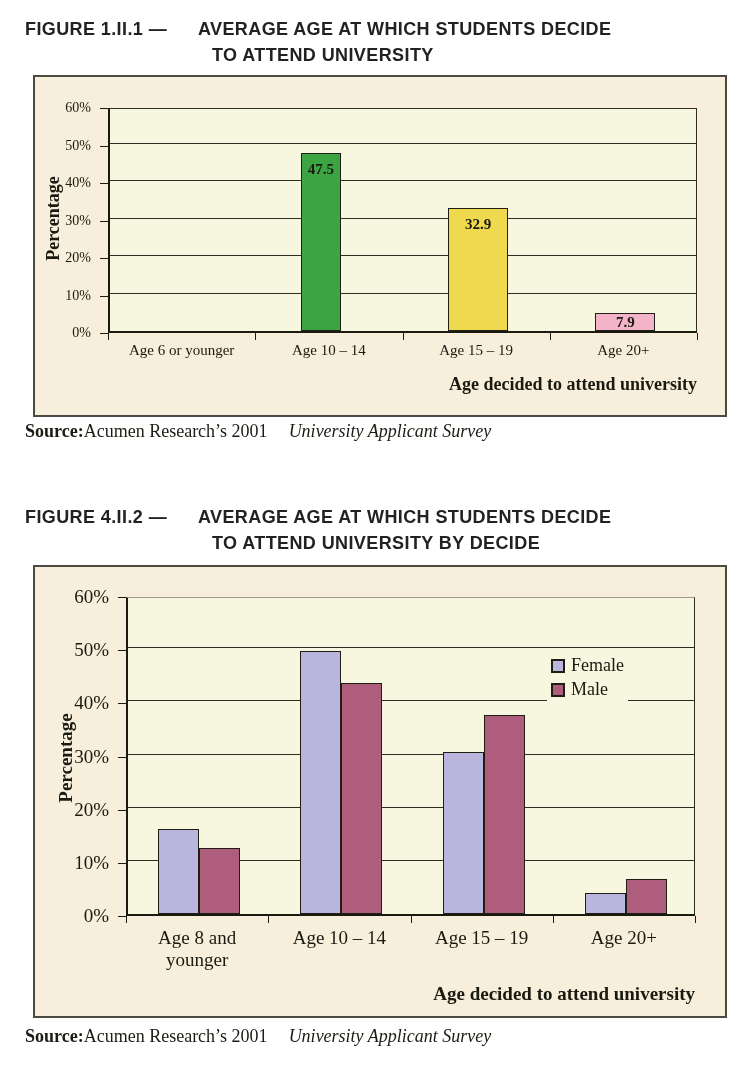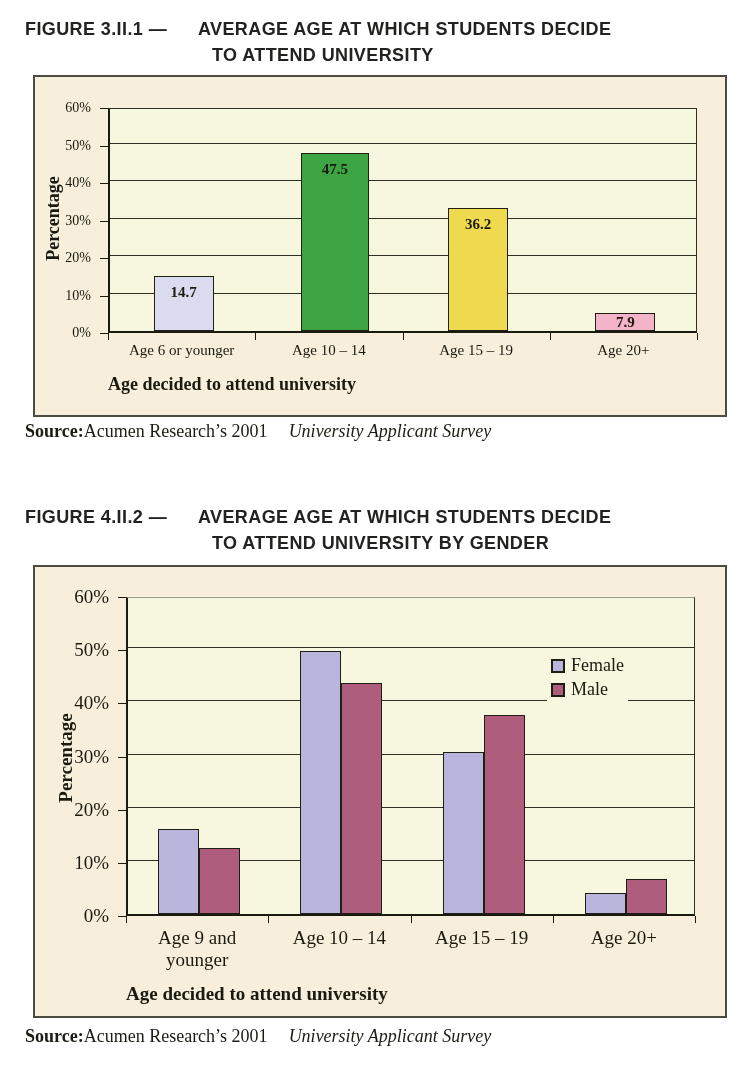--- a/index.html
+++ b/index.html
@@ -65,7 +65,7 @@
 <div class="page">
 
   <div class="fig-title" style="top:16px;">
-    <span>FIGURE 3.II.1 —</span>
+    <span>FIGURE 1.II.1 —</span>
     <span>
       <span class="line1">AVERAGE AGE AT WHICH STUDENTS DECIDE</span><br>
       <span class="line2">TO ATTEND UNIVERSITY</span>

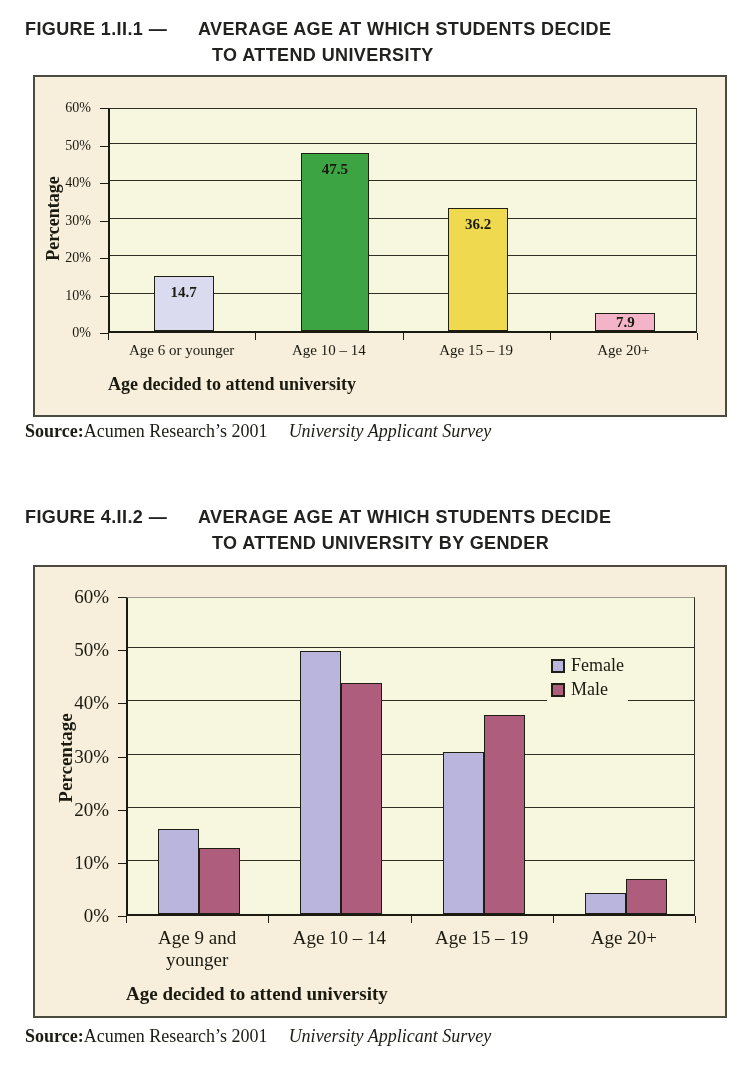--- a/index.html
+++ b/index.html
@@ -84,7 +84,7 @@
         <div class="bar" style="left: 43.625px; width: 60px; height: 55px; background: rgb(219, 219, 239);">
           <div class="bar-label" style="font-size: 15px; top: 7px;">14.7</div>
         </div>
-        <div class="bar" style="left: 190.875px; width: 68px; height: 178px; background: rgb(61, 164, 67);">
+        <div class="bar" style="left: 190.875px; width: 40px; height: 178px; background: rgb(61, 164, 67);">
           <div class="bar-label" style="font-size: 15px; top: 7px;">47.5</div>
         </div>
         <div class="bar" style="left: 338.125px; width: 60px; height: 123px; background: rgb(239, 217, 78);">

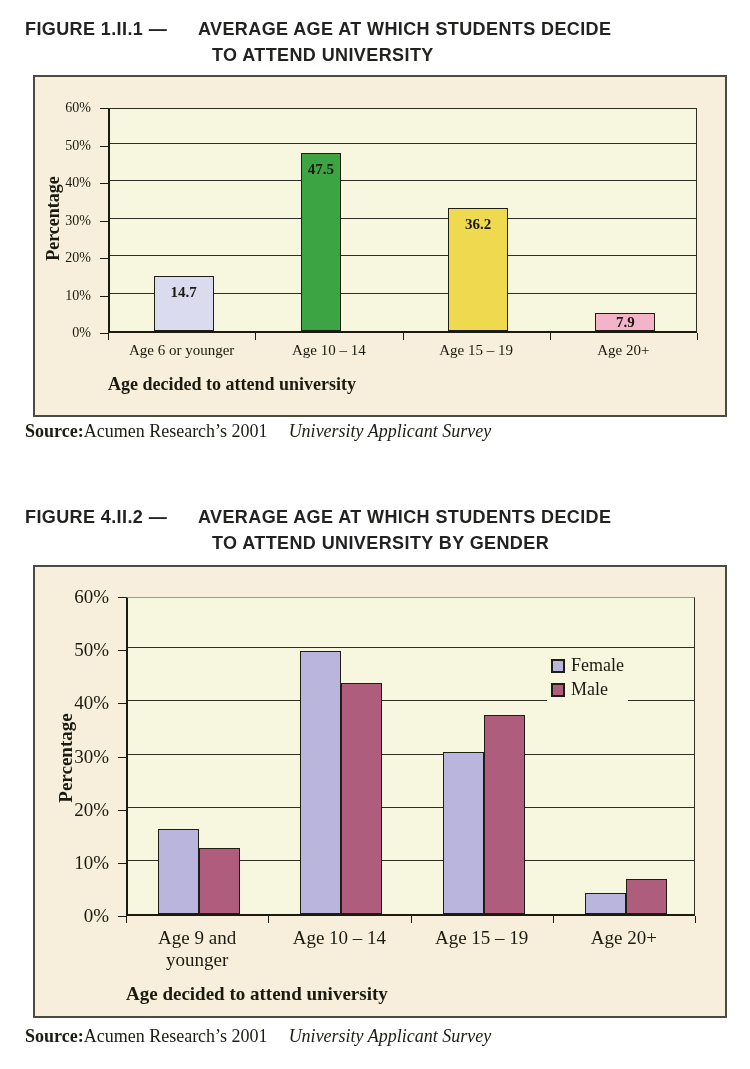--- a/index.html
+++ b/index.html
@@ -88,7 +88,7 @@
           <div class="bar-label" style="font-size: 15px; top: 7px;">47.5</div>
         </div>
         <div class="bar" style="left: 338.125px; width: 60px; height: 123px; background: rgb(239, 217, 78);">
-          <div class="bar-label" style="font-size: 15px; top: 7px;">36.2</div>
+          <div class="bar-label" style="font-size: 15px; top: 7px;">32.9</div>
         </div>
         <div class="bar" style="left: 485.375px; width: 60px; height: 18px; background: rgb(243, 179, 201);">
           <div class="bar-label" style="font-size: 15px; top: 0px;">7.9</div>

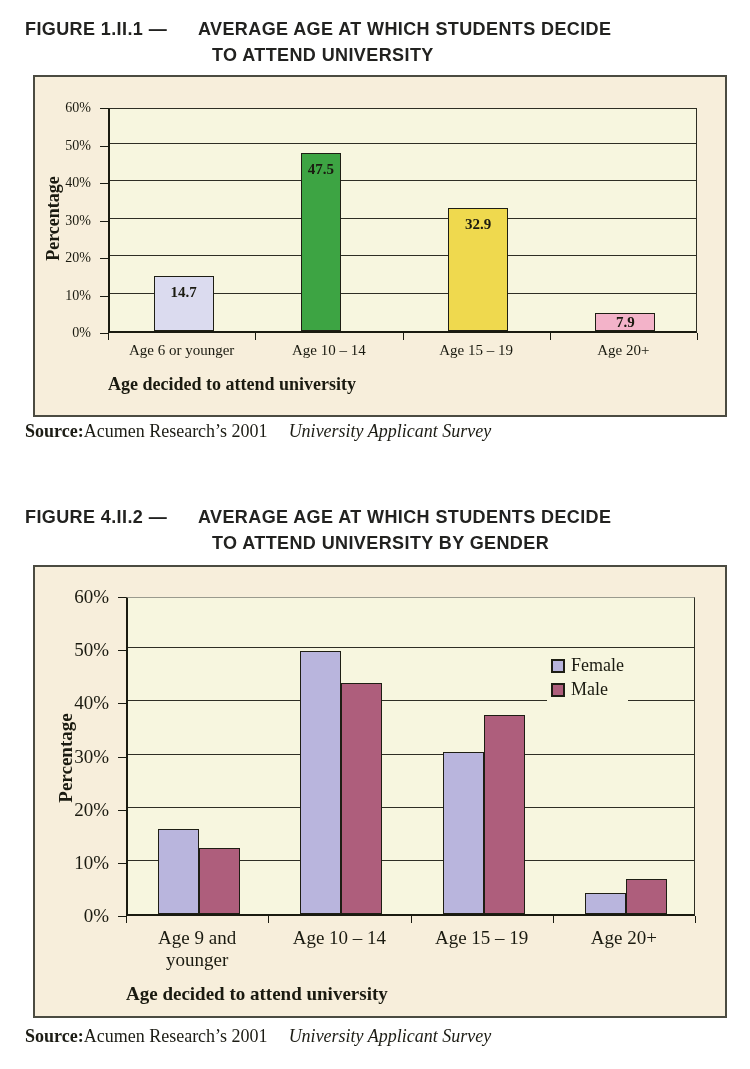--- a/index.html
+++ b/index.html
@@ -81,9 +81,6 @@
         <div class="gridline" style="bottom: 112.5px;"></div>
         <div class="gridline" style="bottom: 150px;"></div>
         <div class="gridline" style="bottom: 187.5px;"></div>
-        <div class="bar" style="left: 43.625px; width: 60px; height: 55px; background: rgb(219, 219, 239);">
-          <div class="bar-label" style="font-size: 15px; top: 7px;">14.7</div>
-        </div>
         <div class="bar" style="left: 190.875px; width: 40px; height: 178px; background: rgb(61, 164, 67);">
           <div class="bar-label" style="font-size: 15px; top: 7px;">47.5</div>
         </div>

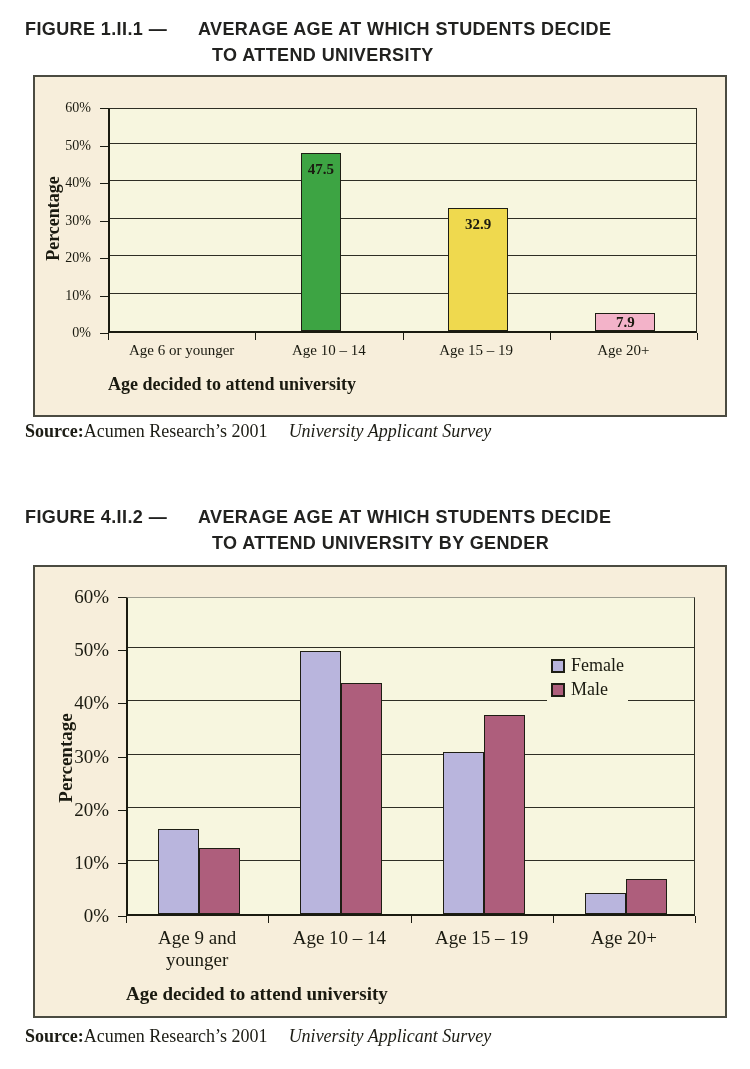--- a/index.html
+++ b/index.html
@@ -39,7 +39,7 @@
   .xtick-mark { position:absolute; width:1px; background:#1a1a10; }
   .cat-label { position:absolute; text-align:center; line-height:1.15; }
   .axis-title-x {
-    position:absolute; text-align:left; font-weight:bold;
+    position:absolute; text-align:right; font-weight:bold;
   }
   .axis-title-y {
     position:absolute; font-weight:bold;

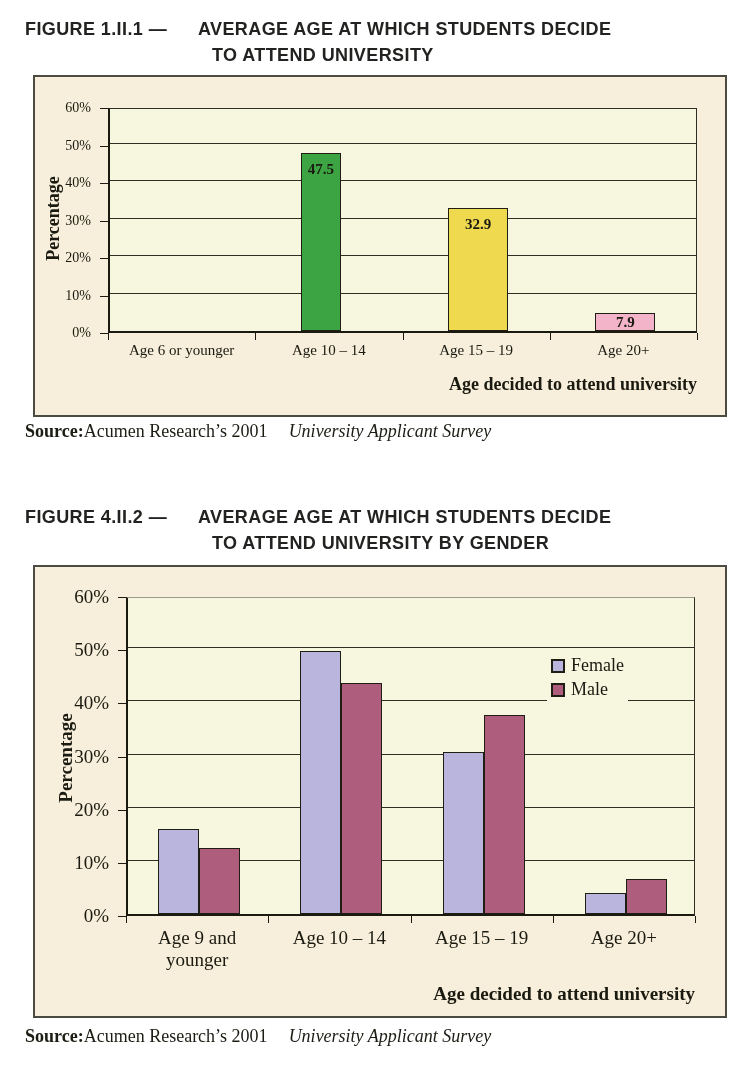--- a/index.html
+++ b/index.html
@@ -124,7 +124,7 @@
     <span>FIGURE 4.II.2 —</span>
     <span>
       <span class="line1">AVERAGE AGE AT WHICH STUDENTS DECIDE</span><br>
-      <span class="line2">TO ATTEND UNIVERSITY BY GENDER</span>
+      <span class="line2">TO ATTEND UNIVERSITY BY DECIDE</span>
     </span>
   </div>
 

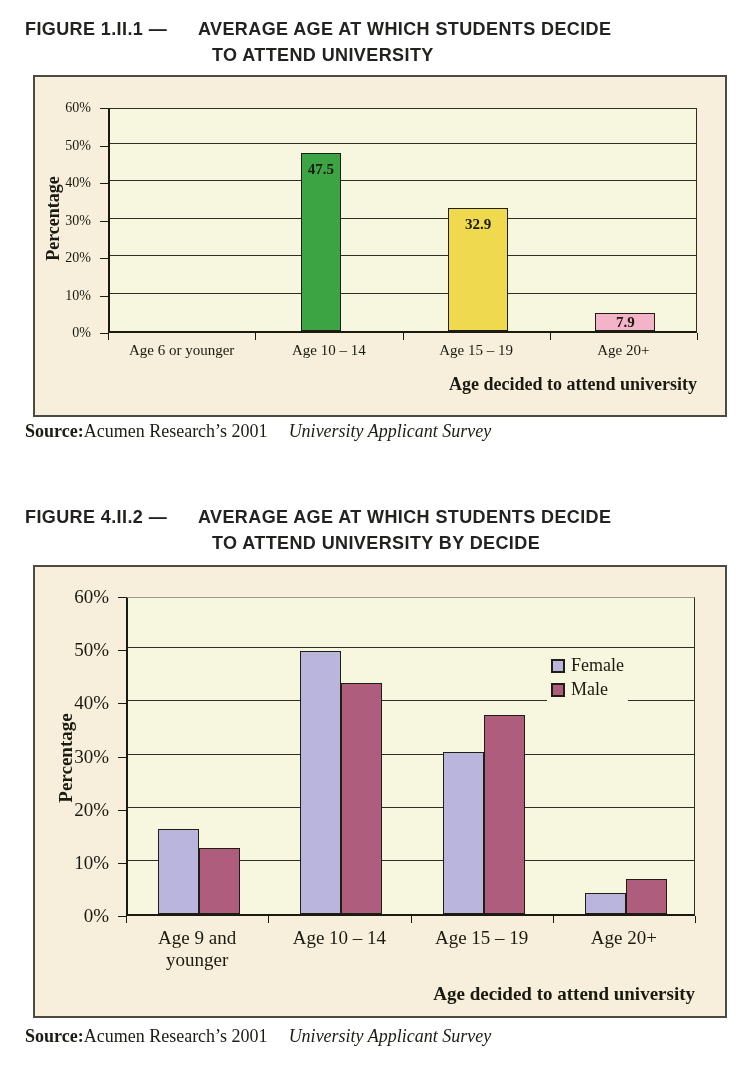--- a/index.html
+++ b/index.html
@@ -165,7 +165,7 @@
       <div class="xtick-mark" style="left: 375.5px; top: 349px; height: 7px;"></div>
       <div class="xtick-mark" style="left: 517.75px; top: 349px; height: 7px;"></div>
       <div class="xtick-mark" style="left: 660px; top: 349px; height: 7px;"></div>
-      <div class="cat-label" style="left: 101.125px; top: 360px; width: 122px; font-size: 19px;">Age 9 and younger</div>
+      <div class="cat-label" style="left: 101.125px; top: 360px; width: 122px; font-size: 19px;">Age 8 and younger</div>
       <div class="cat-label" style="left: 243.375px; top: 360px; width: 122px; font-size: 19px;">Age 10 – 14</div>
       <div class="cat-label" style="left: 385.625px; top: 360px; width: 122px; font-size: 19px;">Age 15 – 19</div>
       <div class="cat-label" style="left: 527.875px; top: 360px; width: 122px; font-size: 19px;">Age 20+</div>

